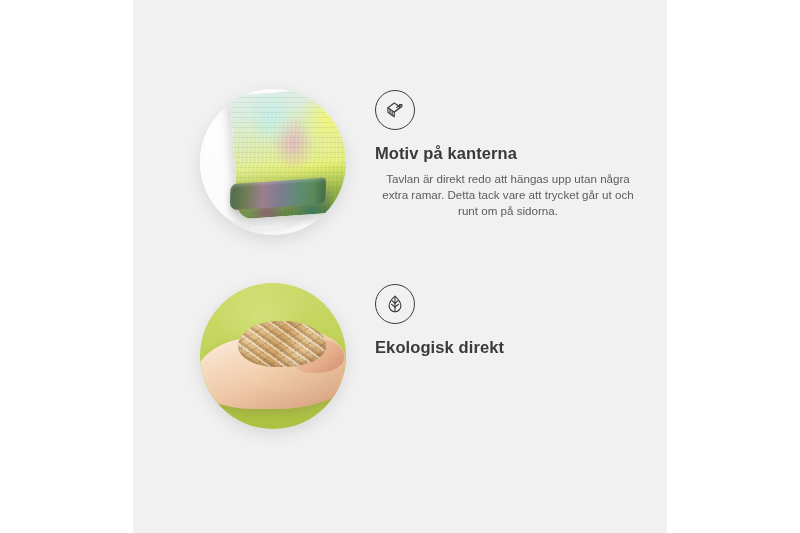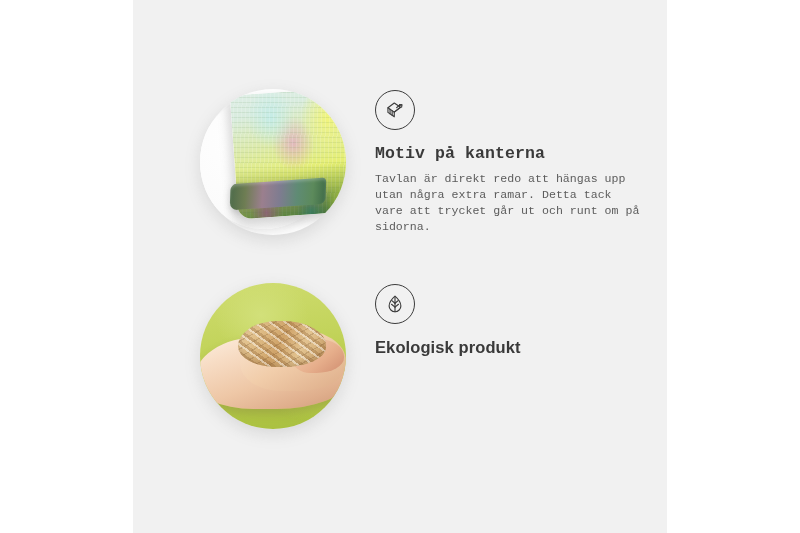--- a/index.html
+++ b/index.html
@@ -28,7 +28,7 @@
     display:flex;
     align-items:flex-start;
   }
-  .feature-1{left:133px;top:78px;width:544px;height:180px;font-family:Liberation Mono, monospace;}
+  .feature-1{left:133px;top:78px;width:544px;height:180px;}
   .feature-2{left:133px;top:272px;width:534px;height:180px;}
 
   

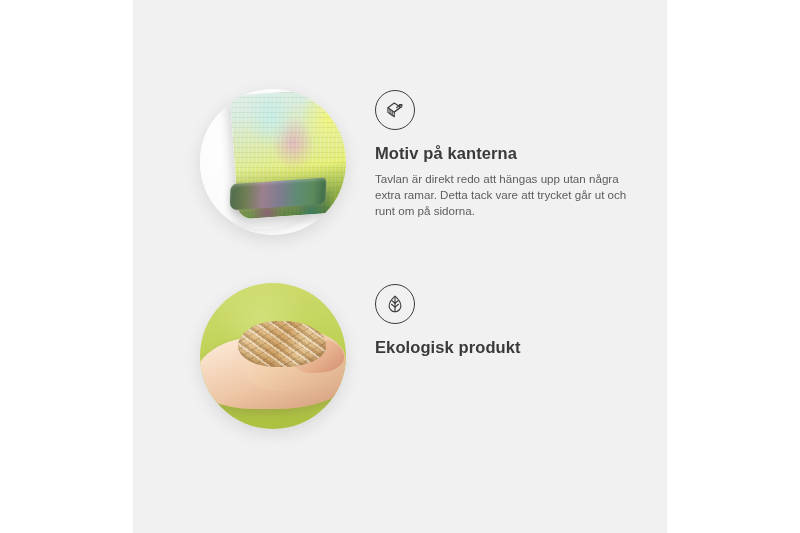--- a/index.html
+++ b/index.html
@@ -170,6 +170,7 @@
     color:#5c5c5c;
     margin:0;
     max-width:266px;
+    text-align:center;
   }
 </style>
 </head>

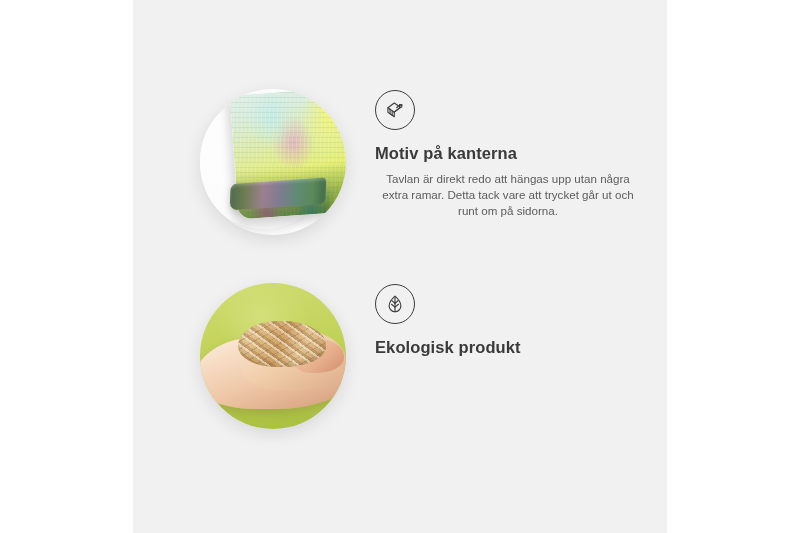--- a/index.html
+++ b/index.html
@@ -229,7 +229,7 @@
           <path d="M12 15.4 L15.8 12.3"></path>
         </svg>
       </div>
-      <h2 class="f-title">Ekologisk produkt</h2>
+      <h2 class="f-title">Ekologisk direkt</h2>
     </div>
   </div>
 

